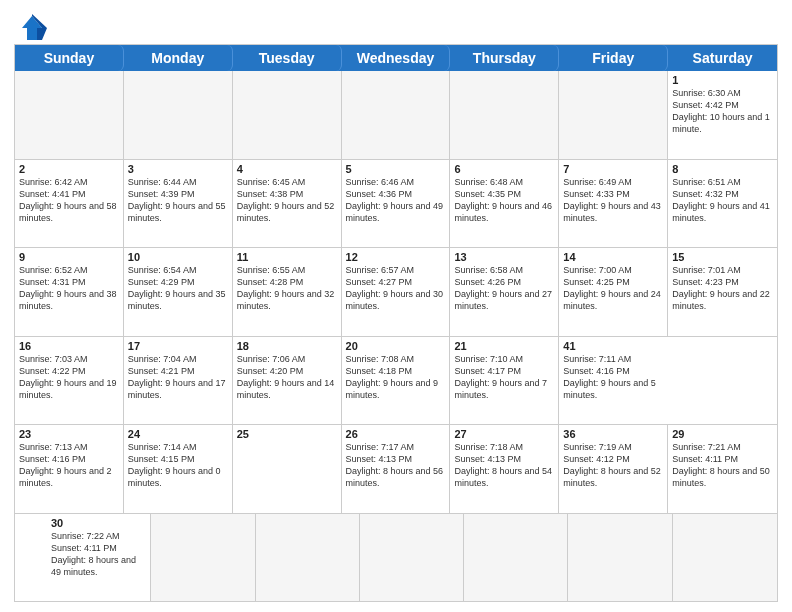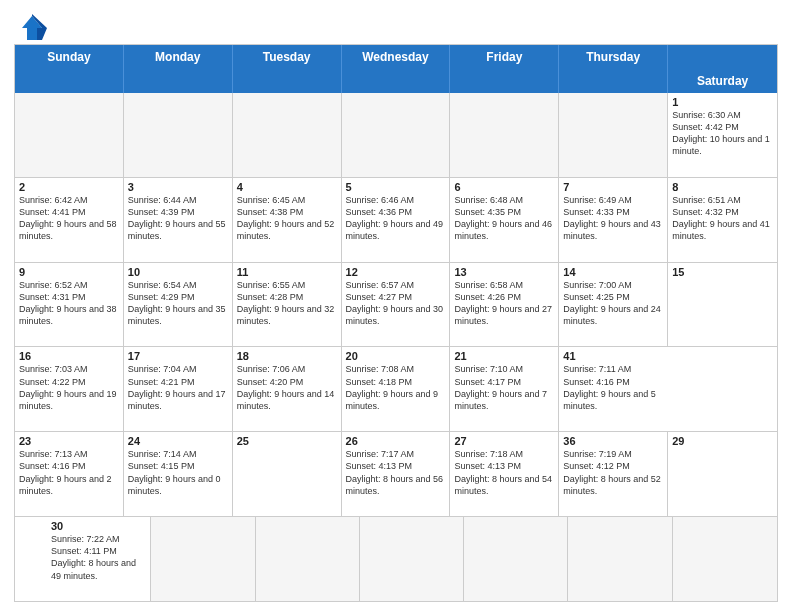--- a/index.html
+++ b/index.html
@@ -67,11 +67,12 @@
     }
     .cal-header-cell {
       color: #fff;
-      font-size: 12px;
+      font-size: 14px;
       font-weight: bold;
       text-align: center;
       padding: 5px 2px;
       border-right: 1px solid #4a90d9;
+      border-radius: 6px;
     }
     .cal-header-cell:last-child { border-right: none; margin-top: 24px; }
     .cal-body {

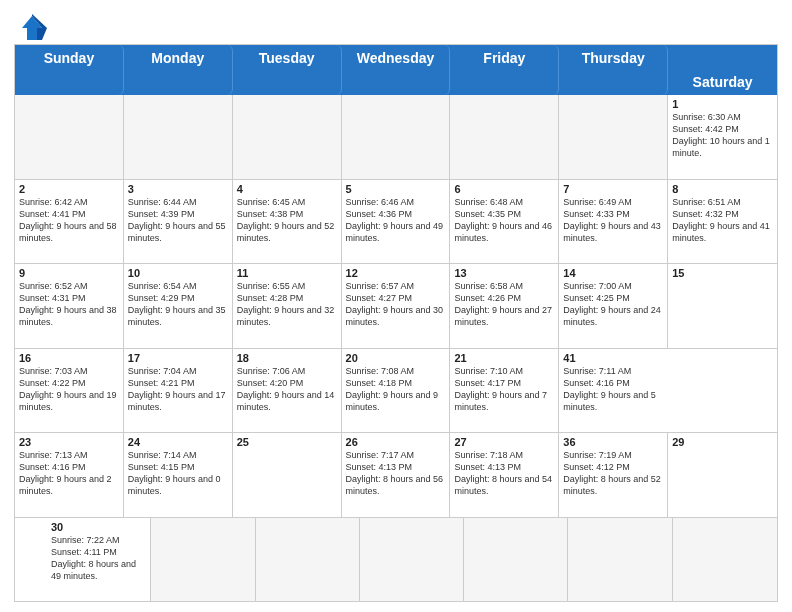--- a/index.html
+++ b/index.html
@@ -140,8 +140,8 @@
         <div class="cal-header-cell">Monday</div>
         <div class="cal-header-cell">Tuesday</div>
         <div class="cal-header-cell">Wednesday</div>
+        <div class="cal-header-cell">Thursday</div>
         <div class="cal-header-cell">Friday</div>
-        <div class="cal-header-cell">Thursday</div>
         <div class="cal-header-cell">Saturday</div>
       </div>
     <div class="cal-body" id="cal-body">

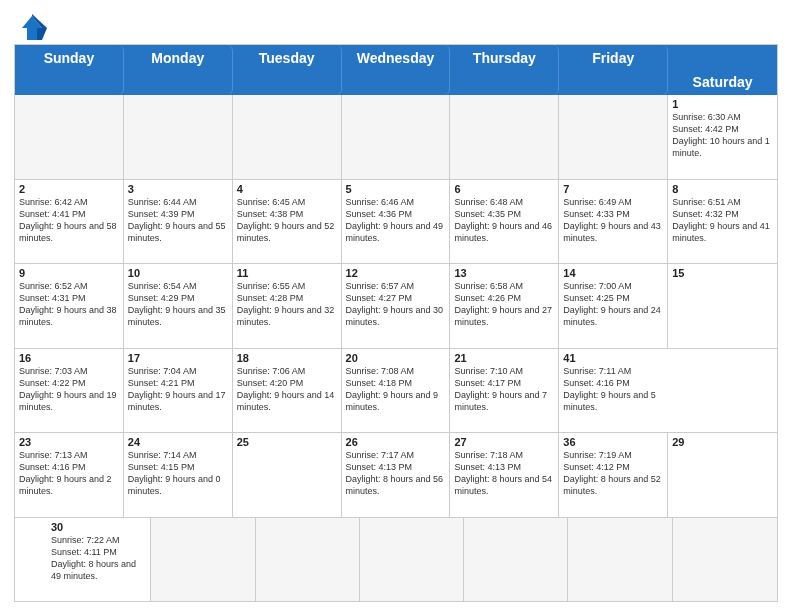--- a/index.html
+++ b/index.html
@@ -74,7 +74,7 @@
       border-right: 1px solid #4a90d9;
       border-radius: 6px;
     }
-    .cal-header-cell:last-child { border-right: none; margin-top: 24px; }
+    .cal-header-cell:last-child { border-right: none; }
     .cal-body {
       flex: 1;
       display: flex;

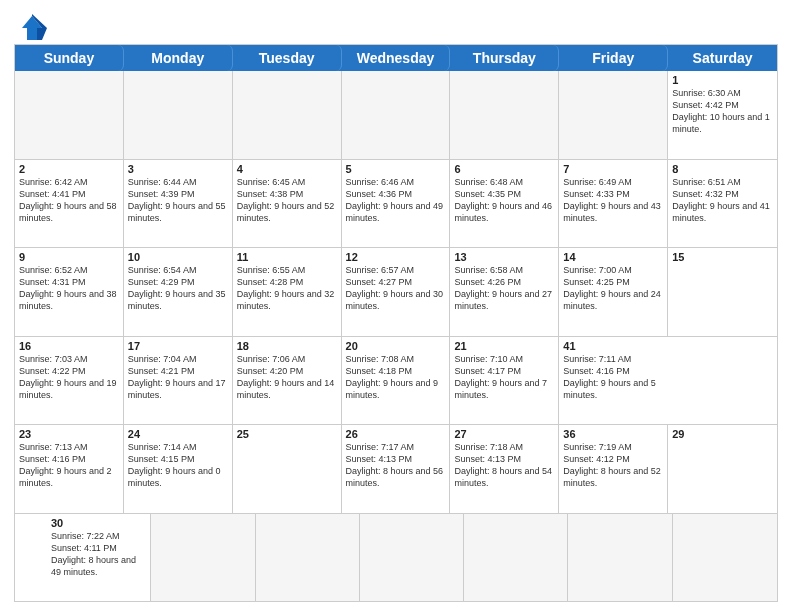--- a/index.html
+++ b/index.html
@@ -256,6 +256,10 @@
           </div>
           <div class="cal-cell">
             <span class="day-number">15</span>
+            <div class="day-info">Sunrise: 7:01 AM
+Sunset: 4:23 PM
+Daylight: 9 hours
+and 22 minutes.</div>
           </div>
         </div>
         <div class="cal-row">

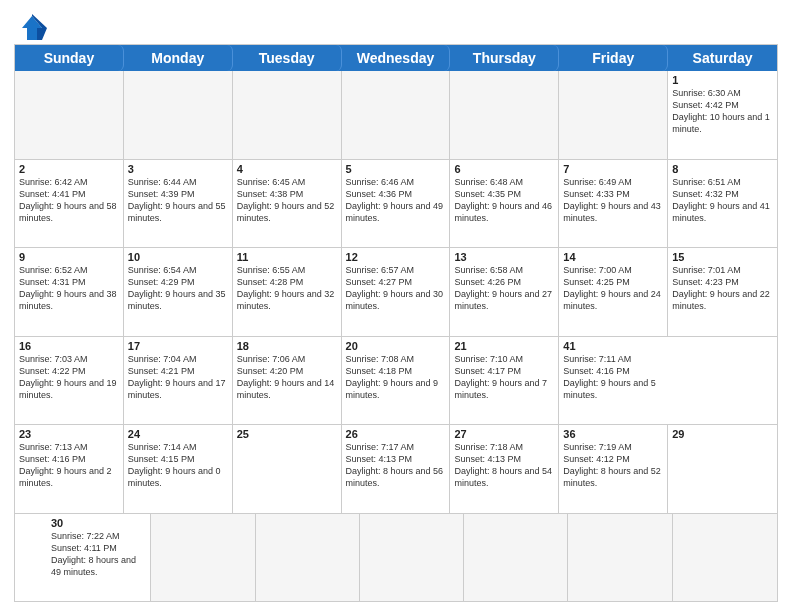--- a/index.html
+++ b/index.html
@@ -347,6 +347,10 @@
           </div>
           <div class="cal-cell">
             <span class="day-number">29</span>
+            <div class="day-info">Sunrise: 7:21 AM
+Sunset: 4:11 PM
+Daylight: 8 hours
+and 50 minutes.</div>
           </div>
         </div>
         <div class="cal-row">

